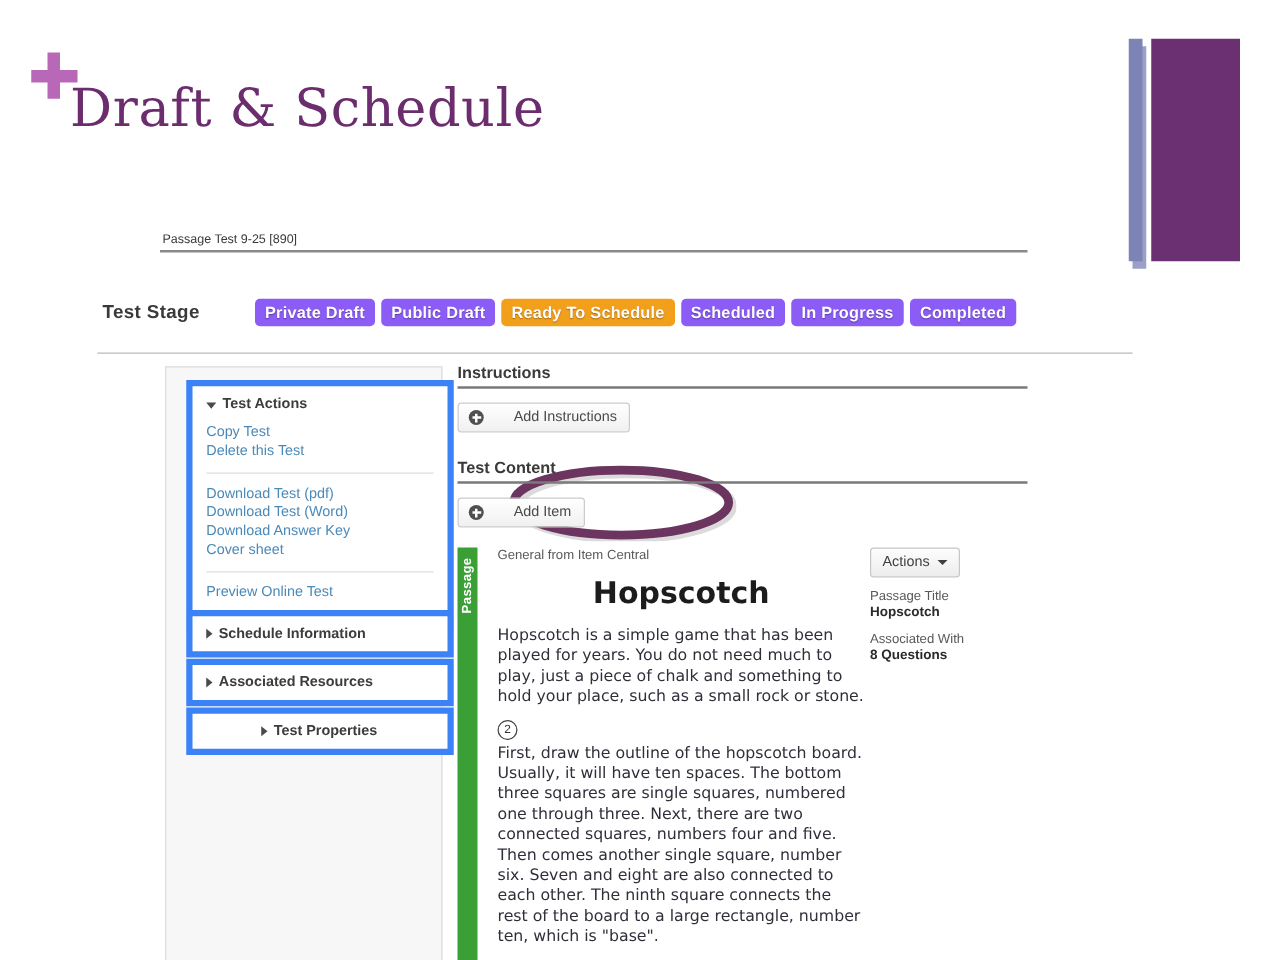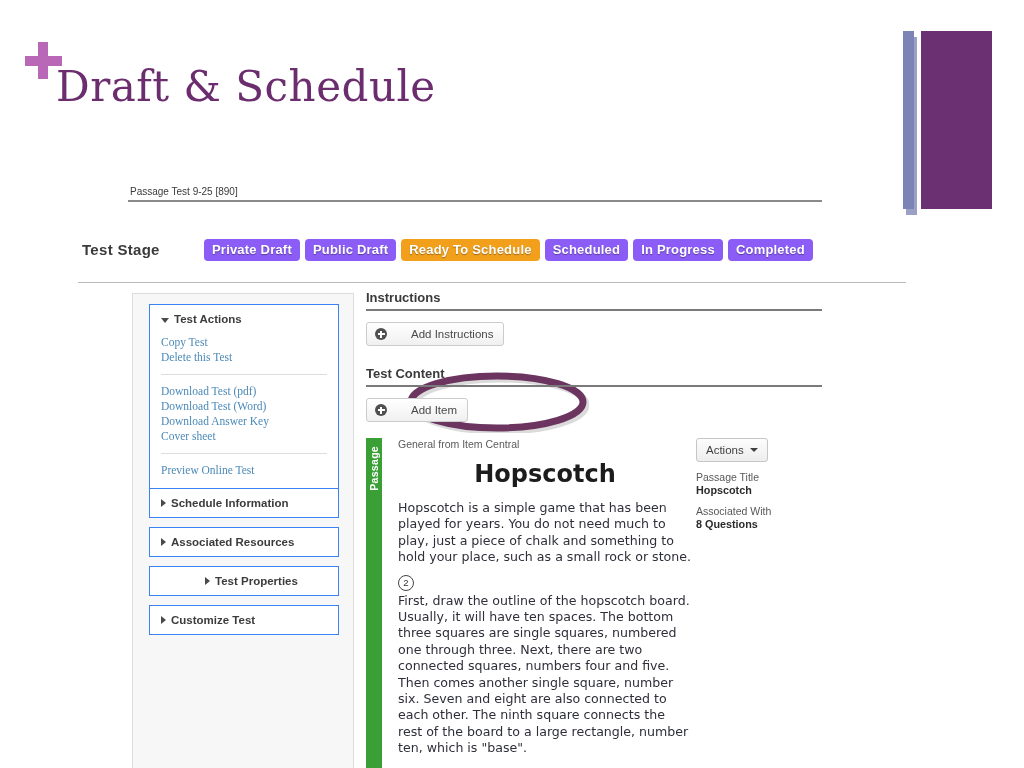--- a/index.html
+++ b/index.html
@@ -170,9 +170,9 @@
     position: absolute;
     left: 16px;
     background: #ffffff;
-    border: 1px solid #3b82f6;
+    border: 5px solid #3b82f6;
     box-sizing: border-box;
-    width: 190px;
+    width: 214px;
   }
   .panel-head {
     font-size: 11.5px;

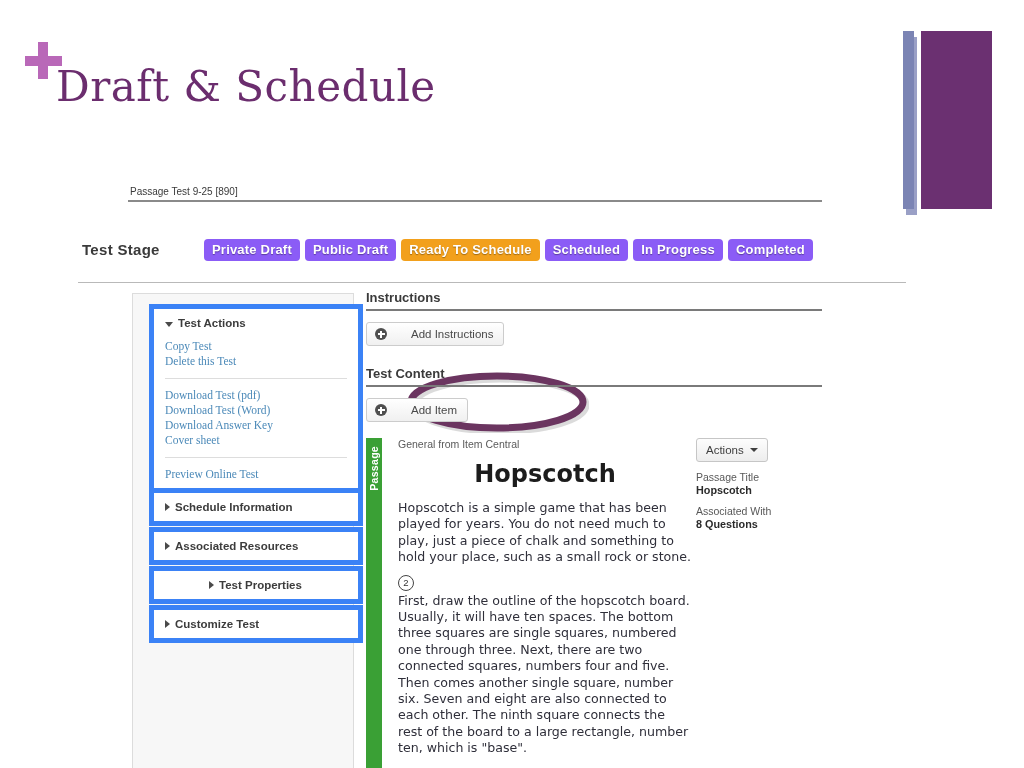--- a/index.html
+++ b/index.html
@@ -211,7 +211,6 @@
     line-height: 15px;
     text-decoration: none;
     white-space: nowrap;
-    font-family: Liberation Serif, serif;
   }
 
   

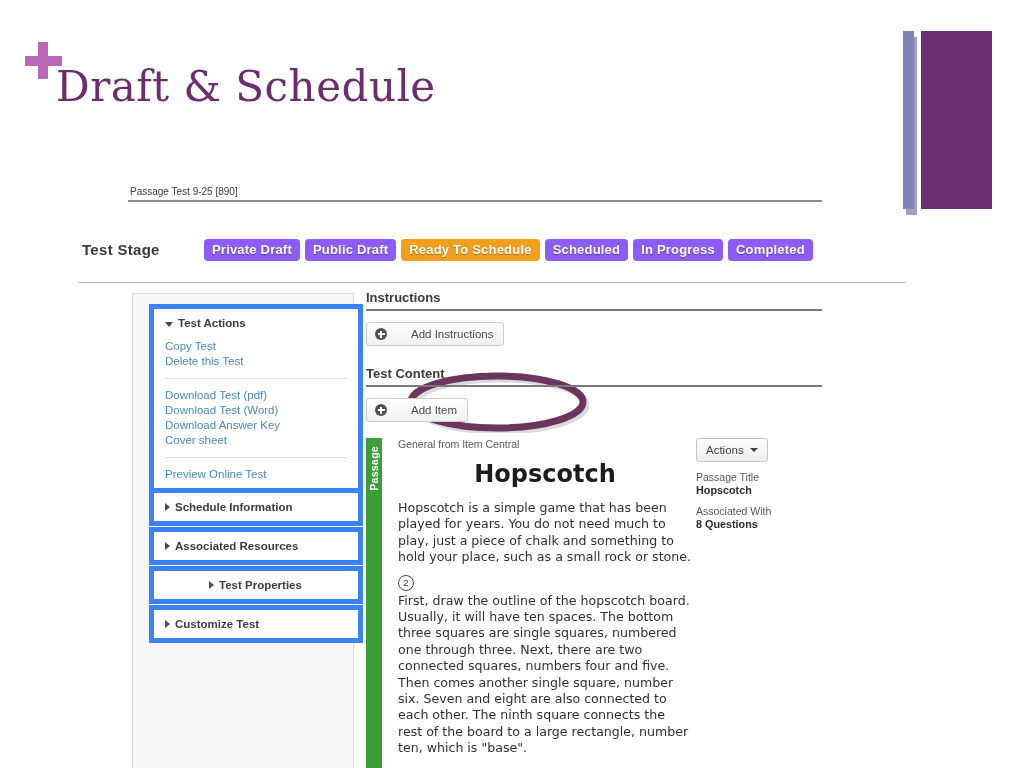--- a/index.html
+++ b/index.html
@@ -429,12 +429,6 @@
           <span>Test Properties</span>
         </div>
       </div>
-      <div class="panel" style="top: 311px;">
-        <div class="panel-head">
-          <span class="caret-right"></span>
-          <span>Customize Test</span>
-        </div>
-      </div>
     </div>
 
   <div class="content">

